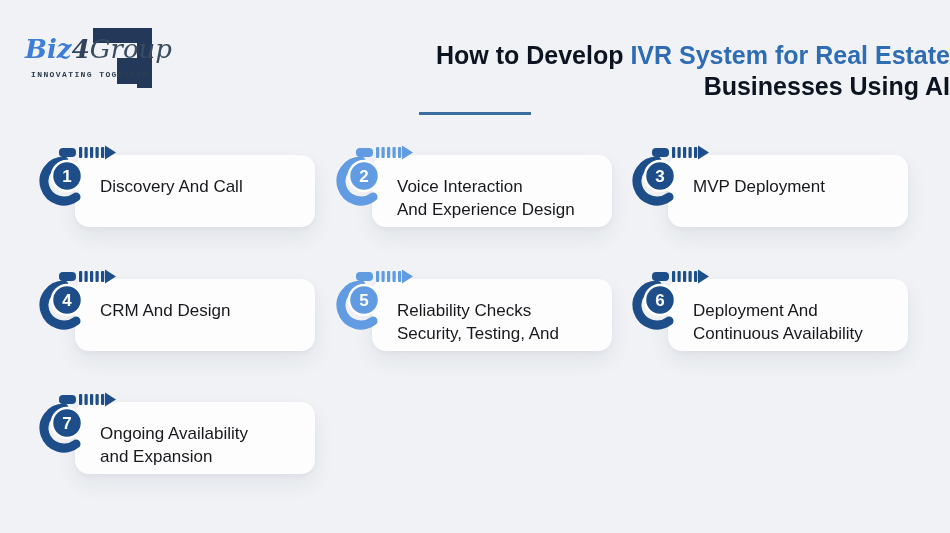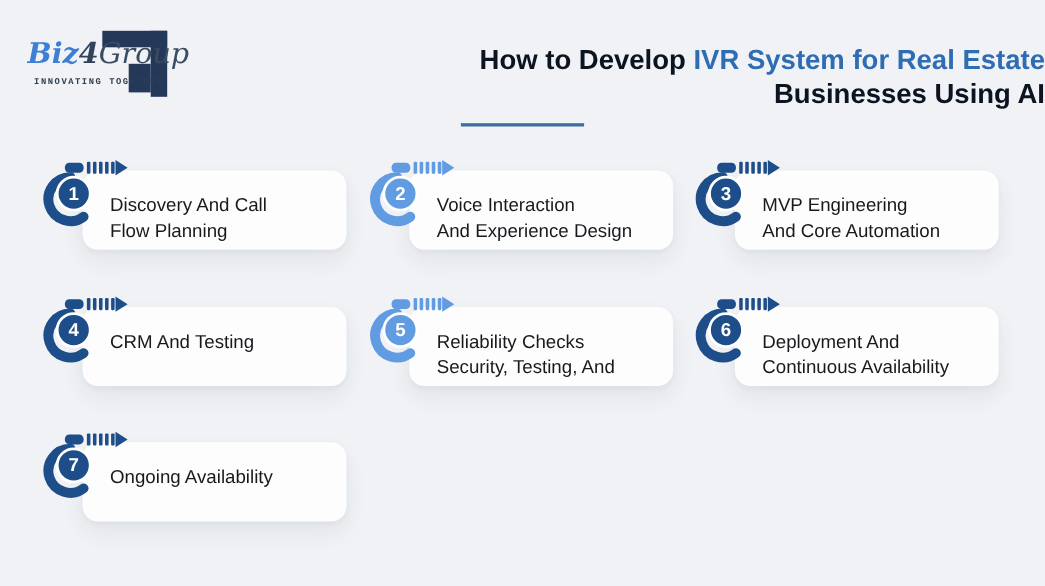--- a/index.html
+++ b/index.html
@@ -111,7 +111,7 @@
   <div class="step pos-2">
     <div class="card">
       <div class="txt">
-        <div>MVP Engineering</div>
+        <div>MVP Deployment</div>
         <div>And Core Automation</div>
       </div>
     </div>

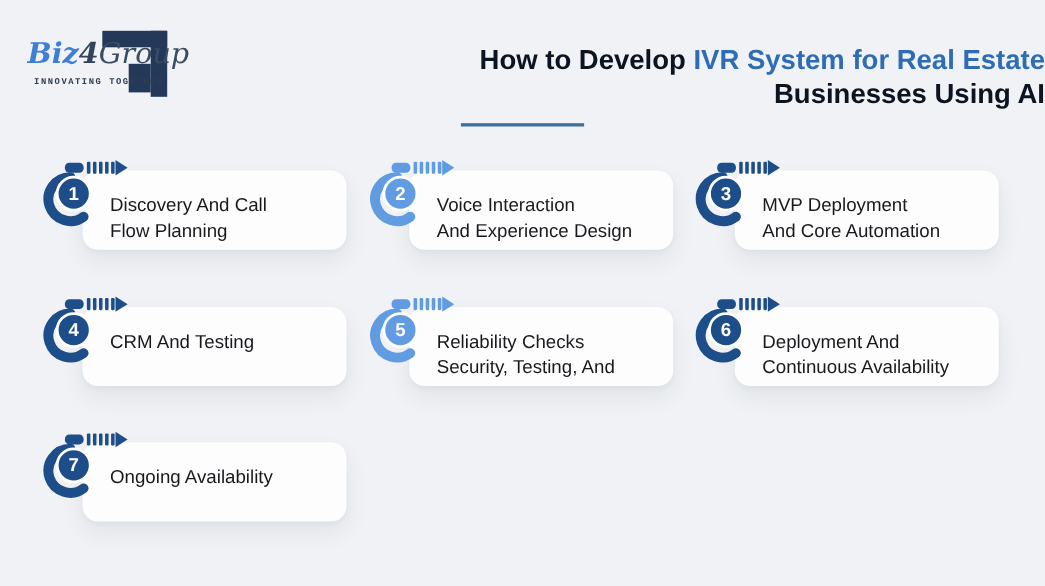--- a/index.html
+++ b/index.html
@@ -66,7 +66,6 @@
     <div class="card">
       <div class="txt">
         <div>Discovery And Call</div>
-        <div>Flow Planning</div>
       </div>
     </div>
     <div class="badge variant-dark">

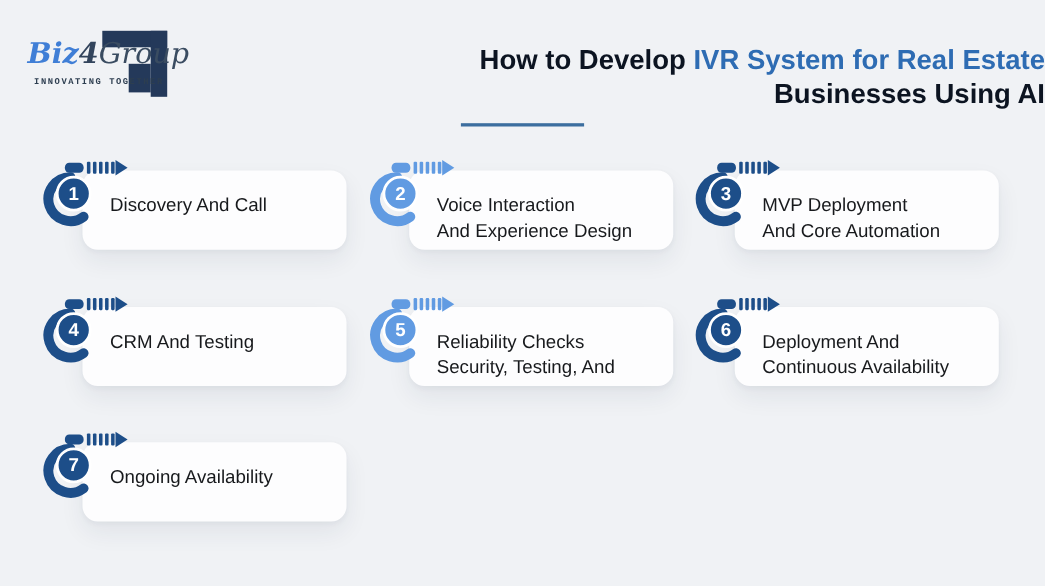--- a/index.html
+++ b/index.html
@@ -111,7 +111,6 @@
     <div class="card">
       <div class="txt">
         <div>MVP Deployment</div>
-        <div>And Core Automation</div>
       </div>
     </div>
     <div class="badge variant-dark">

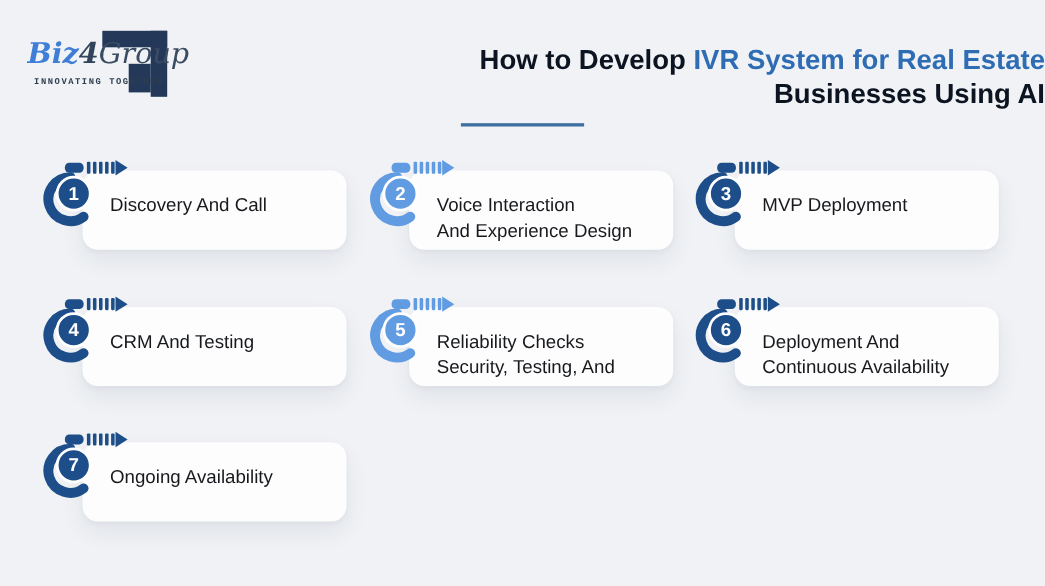--- a/index.html
+++ b/index.html
@@ -132,7 +132,7 @@
   <div class="step pos-3">
     <div class="card">
       <div class="txt">
-        <div>CRM And Testing</div>
+        <div>CRM And Design</div>
       </div>
     </div>
     <div class="badge variant-dark">

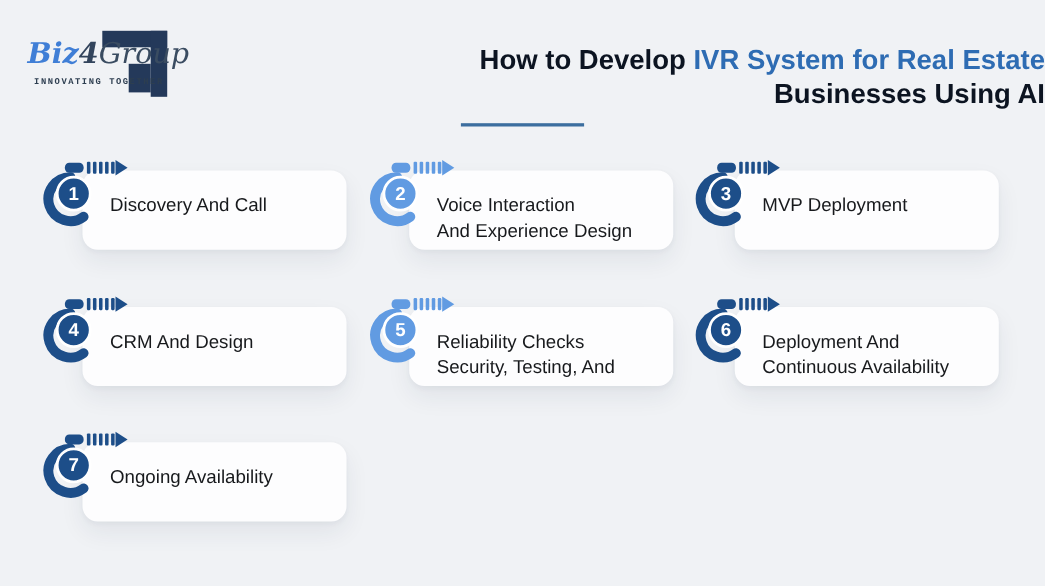--- a/index.html
+++ b/index.html
@@ -201,6 +201,7 @@
     <div class="card">
       <div class="txt">
         <div>Ongoing Availability</div>
+        <div>and Expansion</div>
       </div>
     </div>
     <div class="badge variant-dark">

